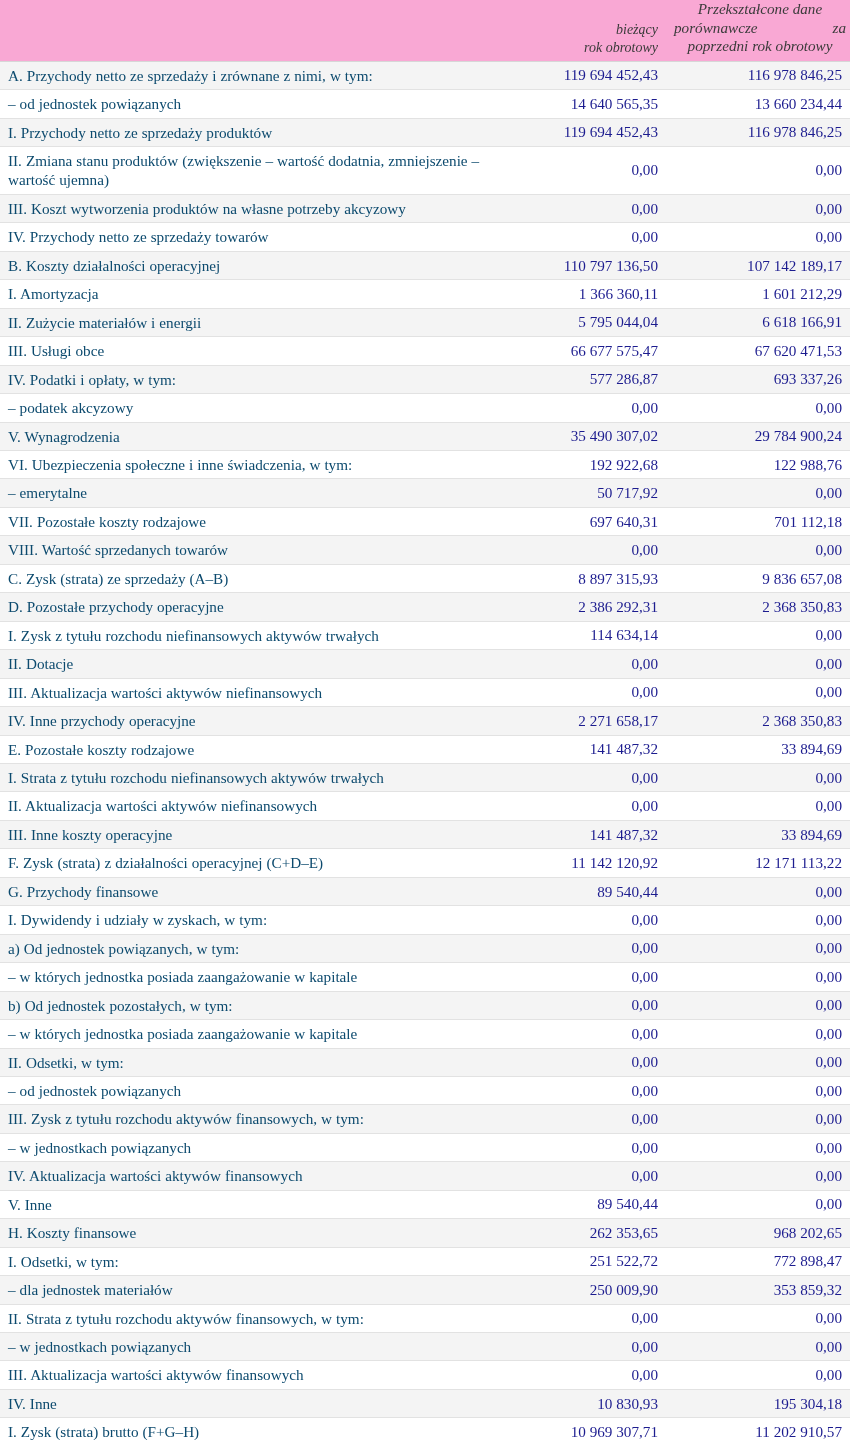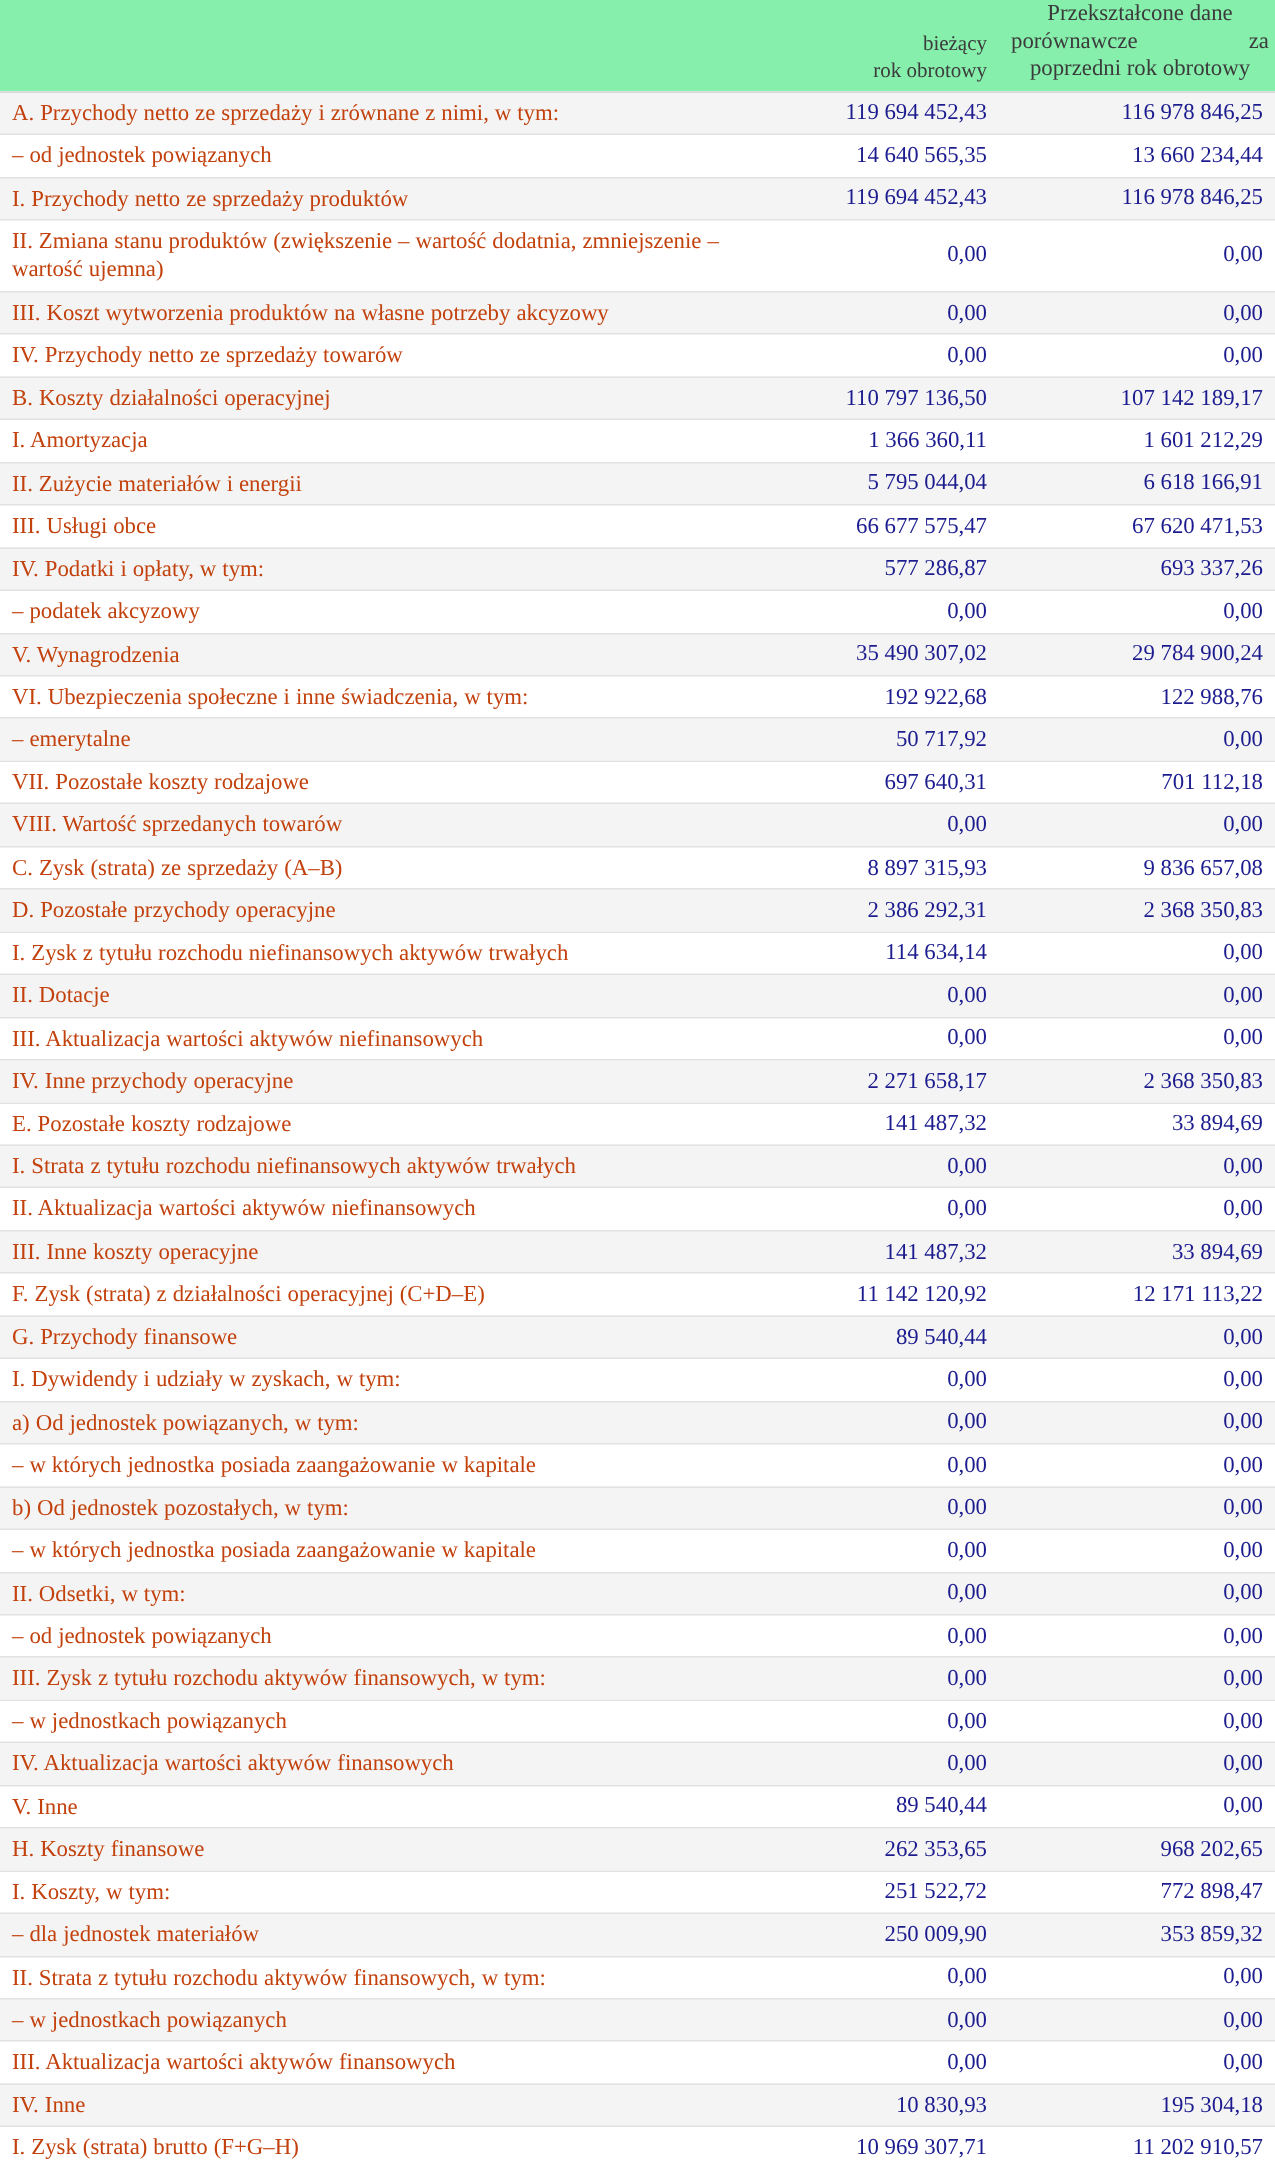--- a/index.html
+++ b/index.html
@@ -37,7 +37,8 @@
     vertical-align: bottom;
     font-weight: normal;
     border: 0;
-    background: #86efac;
+    background: #f9a8d4;
+    font-style: italic;
   }
   th.h-label {
     height: 58px;

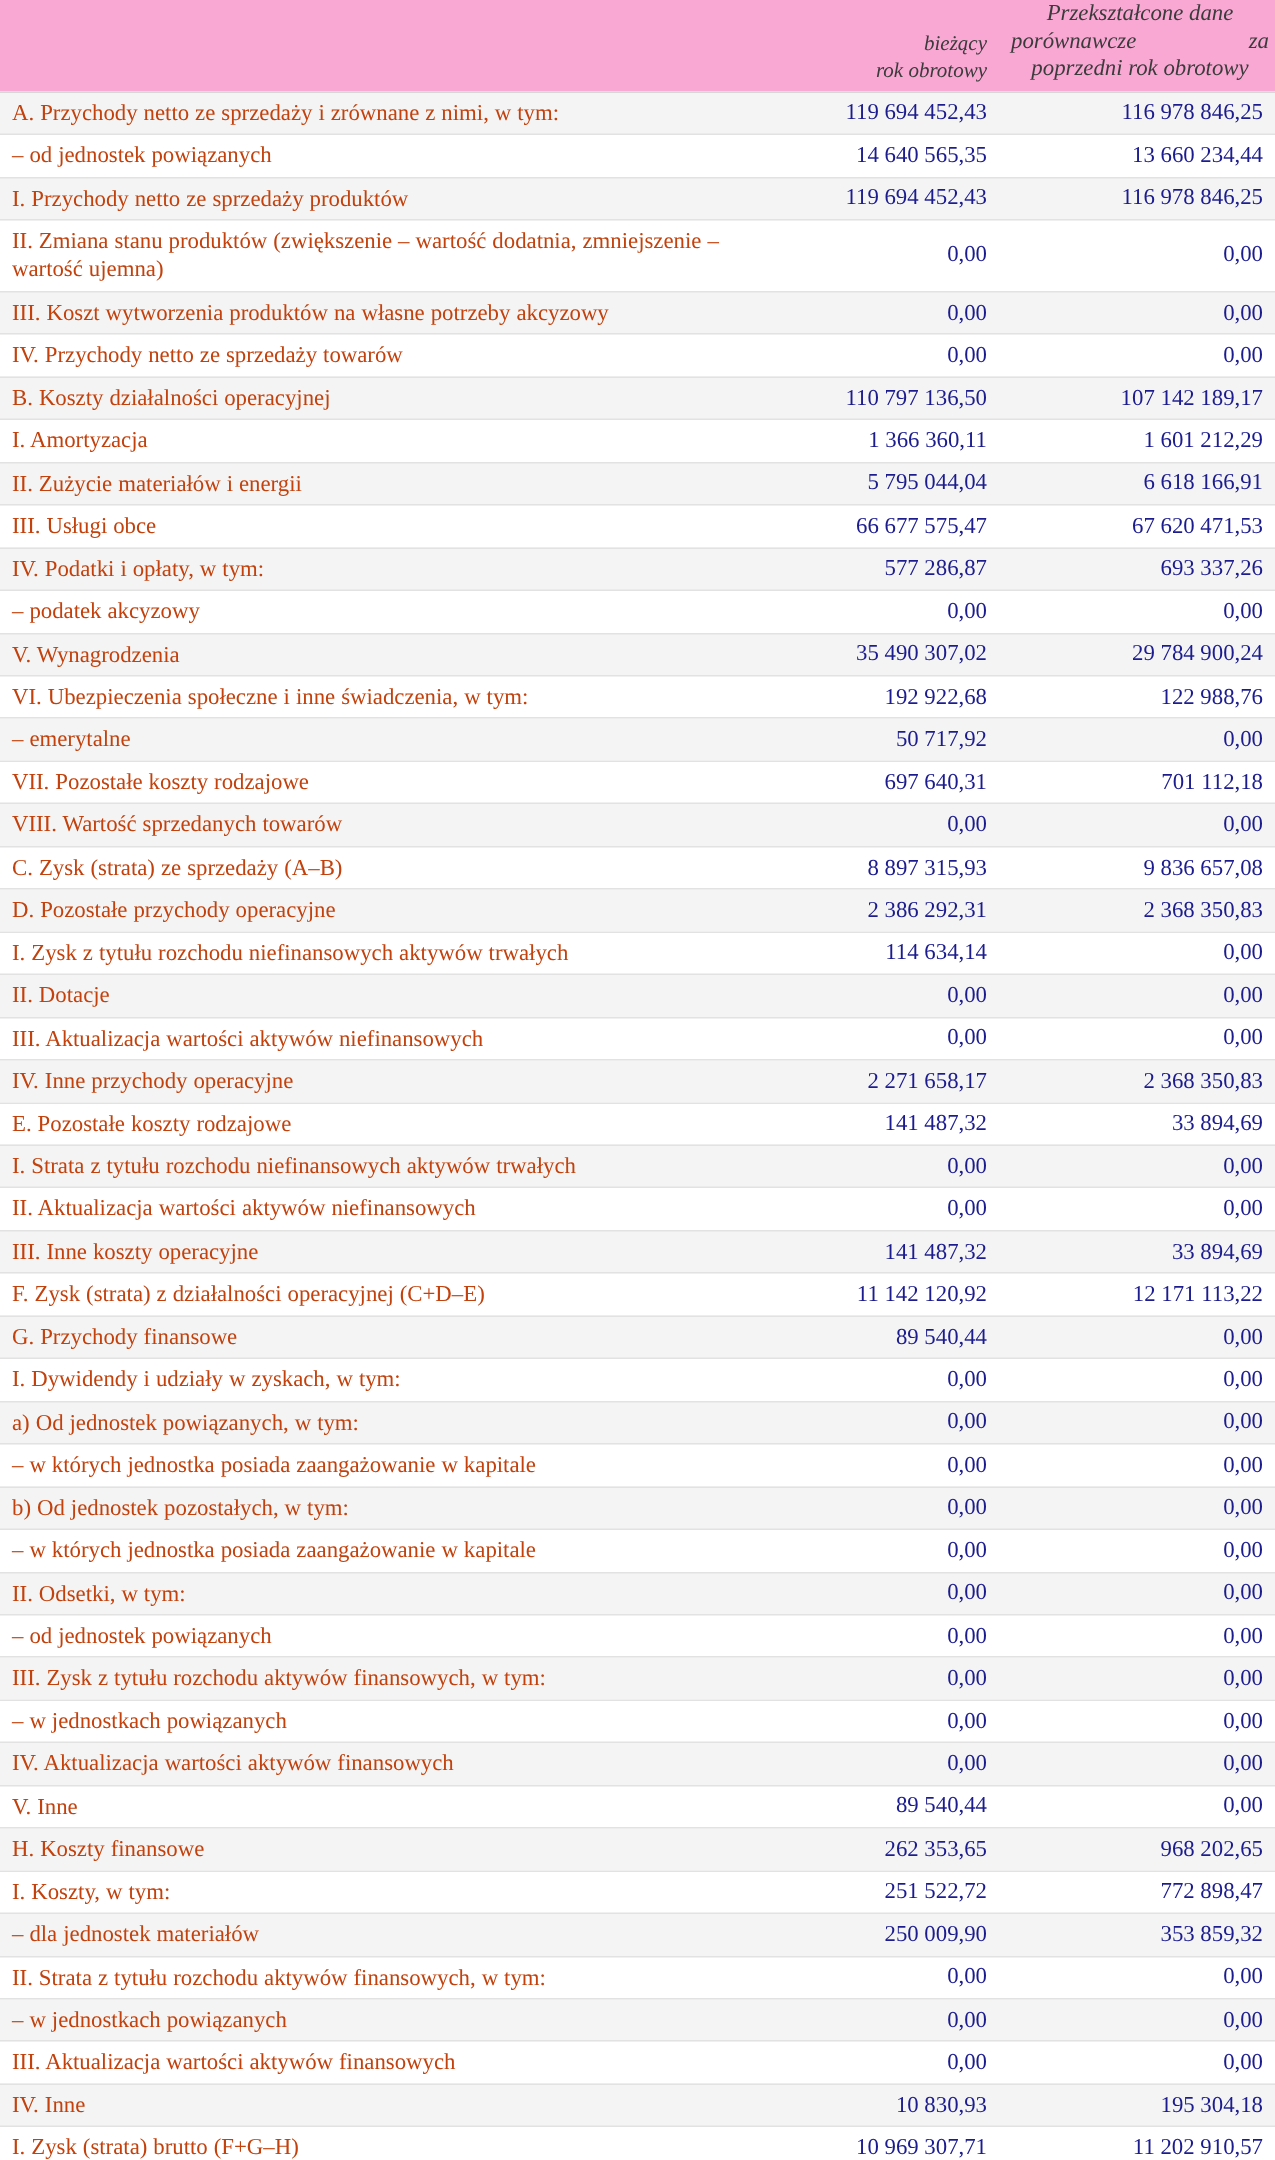--- a/index.html
+++ b/index.html
@@ -95,7 +95,7 @@
     padding-left: 8px;
     padding-right: 10px;
     line-height: 1.28;
-    color: #c2410c;
+    color: #0c4a6e;
     word-spacing: 0.2px;
     margin-left: 29px;
   }

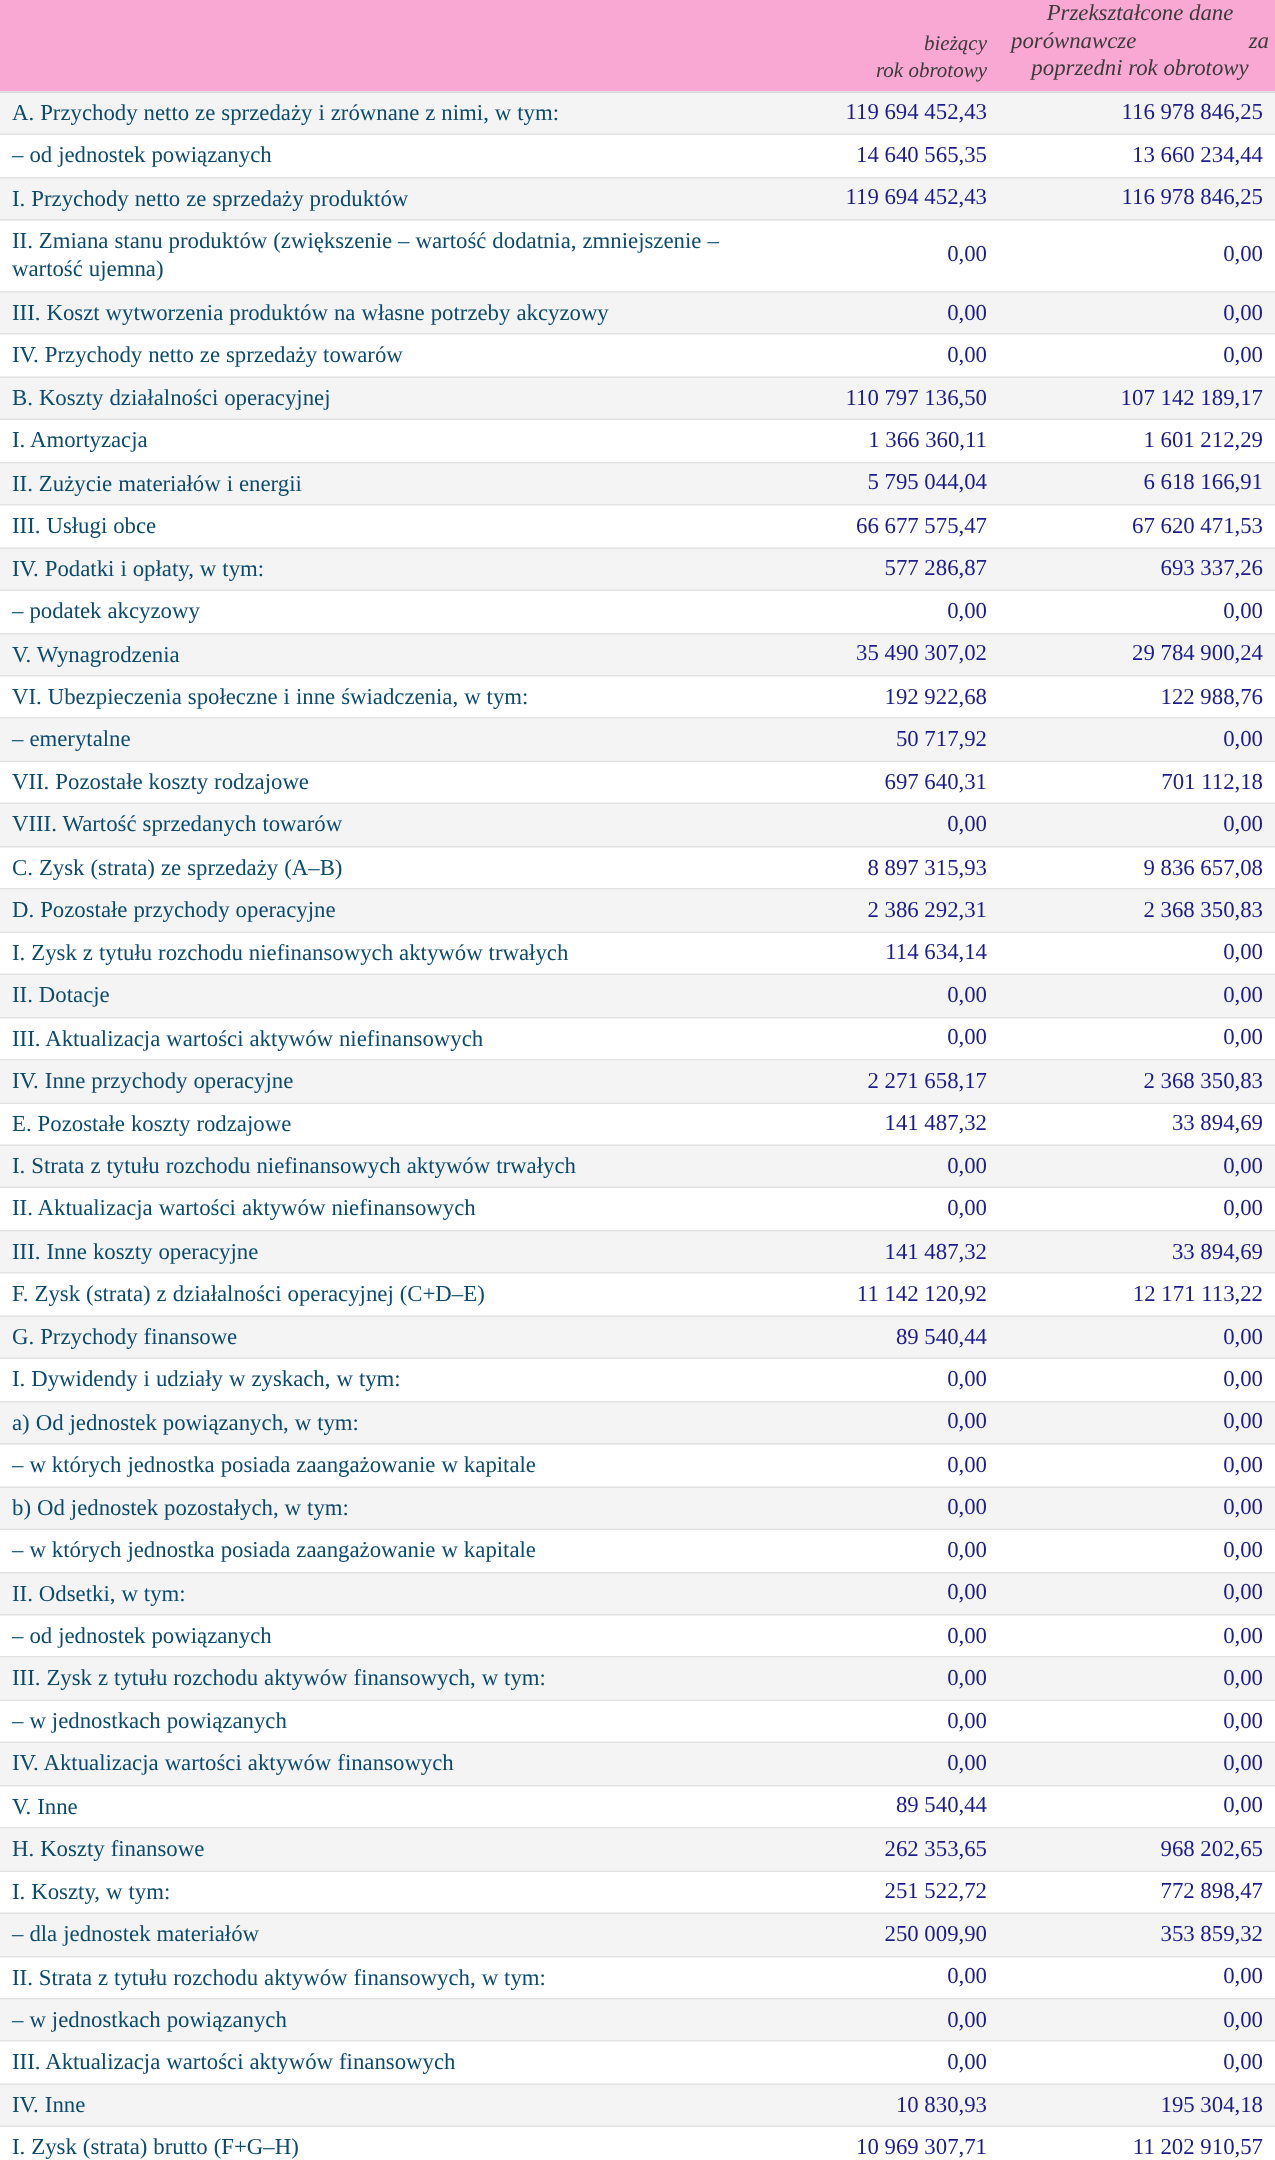--- a/index.html
+++ b/index.html
@@ -349,7 +349,7 @@
           <td class="val prev">968 202,65</td>
         </tr>
         <tr class="plain">
-          <td class="label lvl1">I. Koszty, w tym:</td>
+          <td class="label lvl1">I. Odsetki, w tym:</td>
           <td class="val curr">251 522,72</td>
           <td class="val prev">772 898,47</td>
         </tr>

